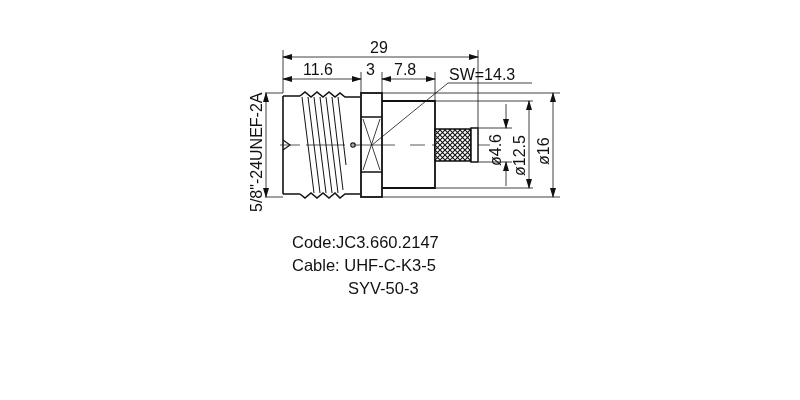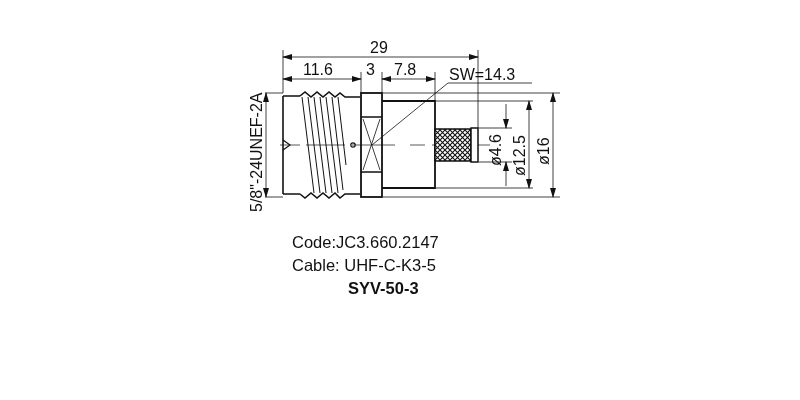--- a/index.html
+++ b/index.html
@@ -7,7 +7,7 @@
   #drawing { position:absolute; left:0; top:0; }
   .spec { position:absolute; left:292px; top:231px; font-size:16.5px; line-height:22.8px; color:#111; }
   .spec .row { white-space:pre; height:22.8px; }
-  .spec .indent { padding-left:56px;font-weight:bold; }
+  .spec .indent { padding-left:56px; }
   svg text { font-family:"Liberation Sans", sans-serif; fill:#111; }
 </style>
 </head>

